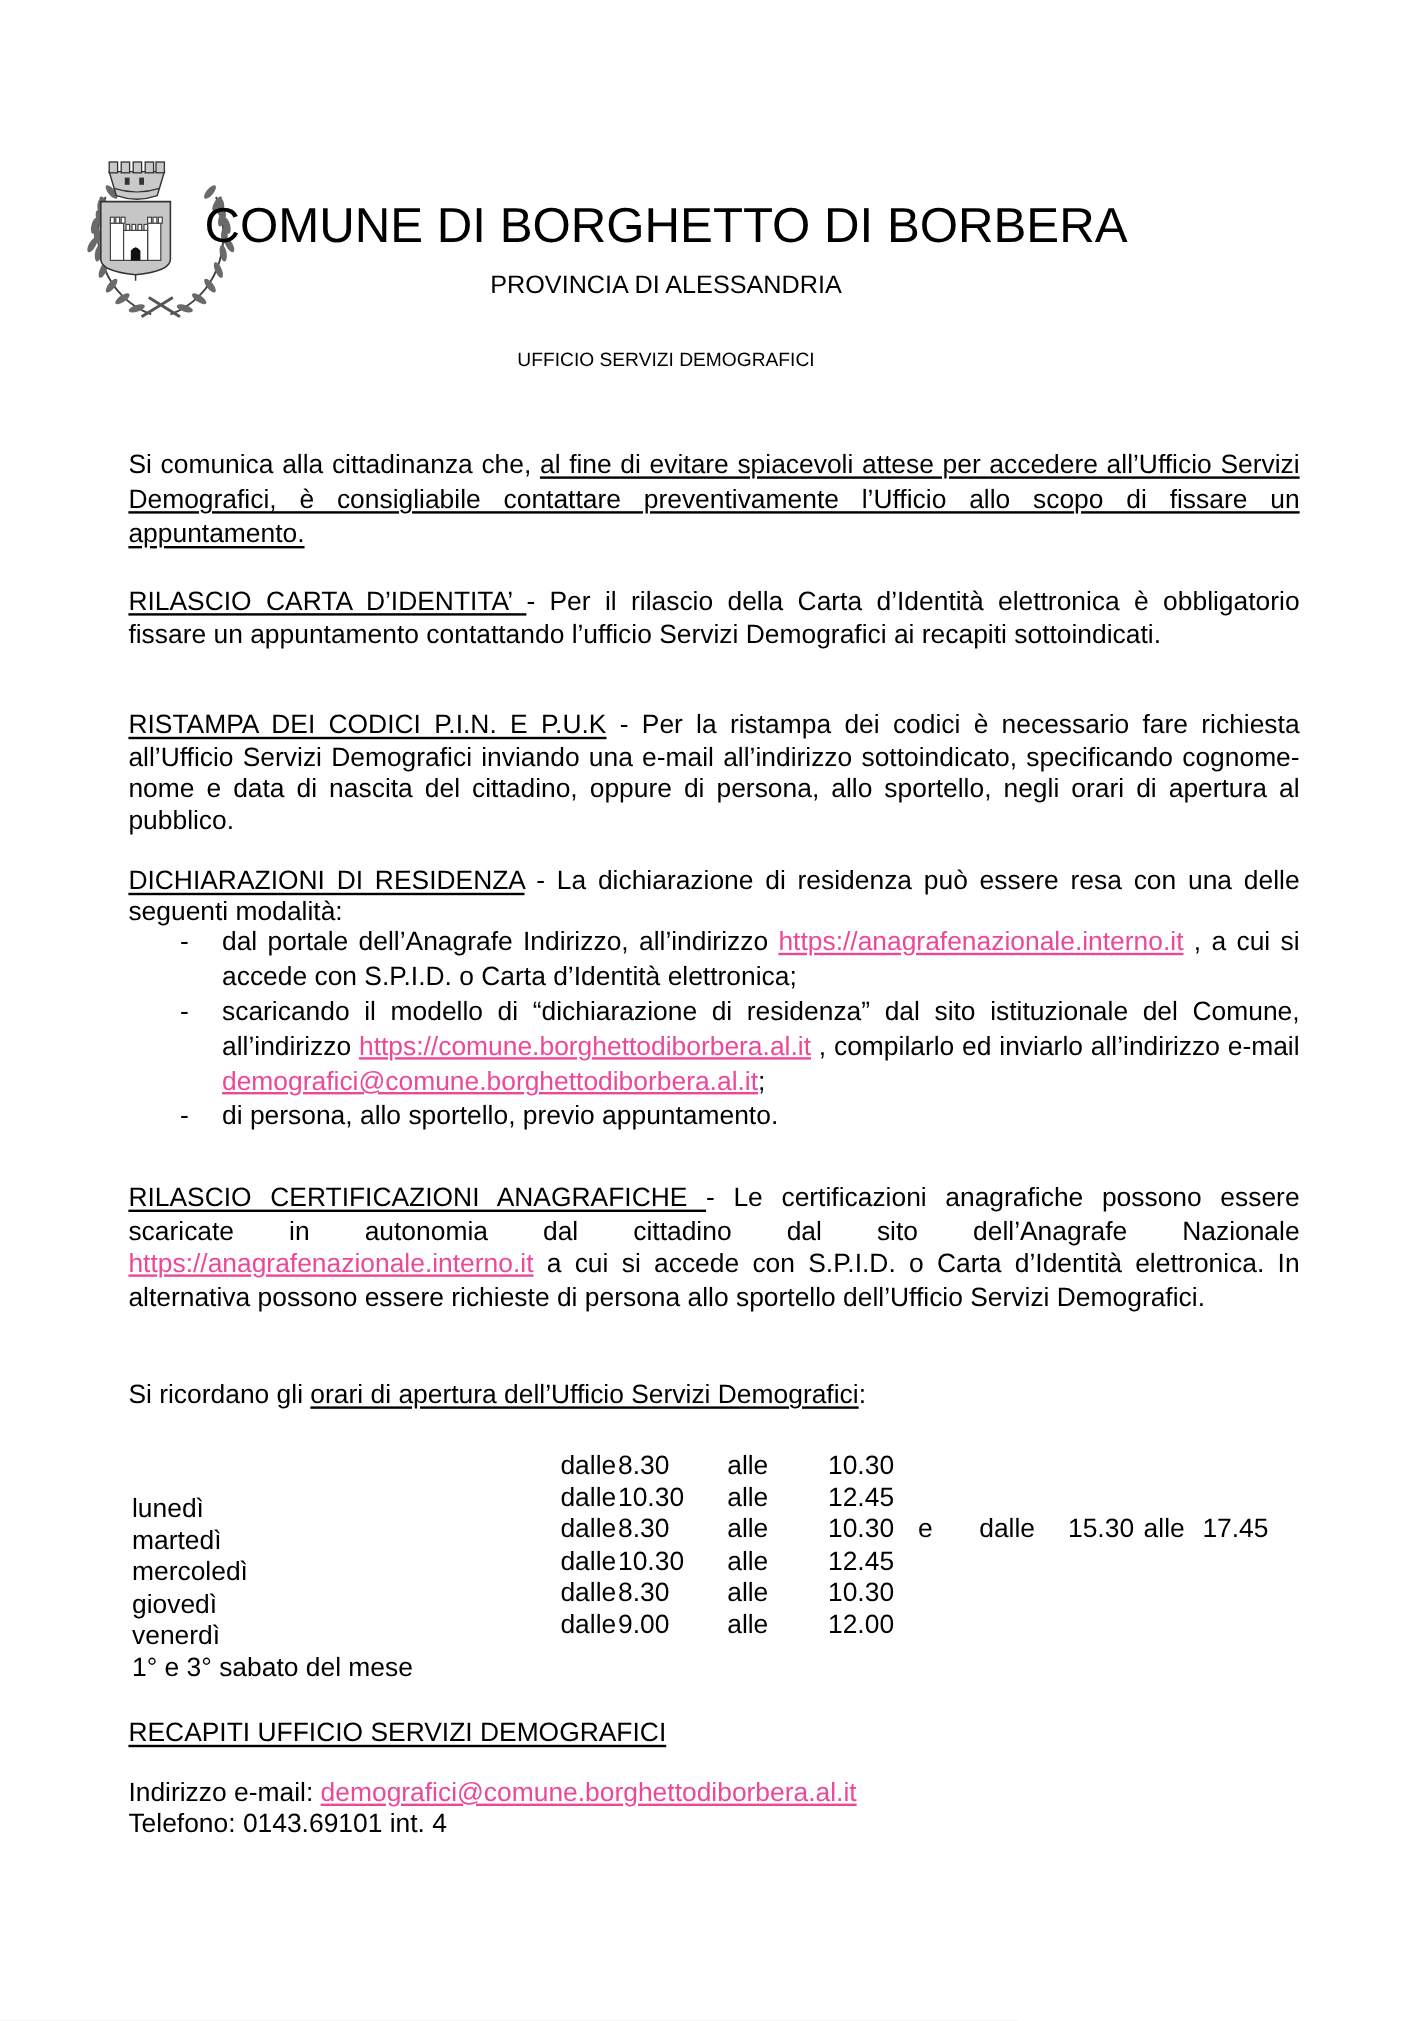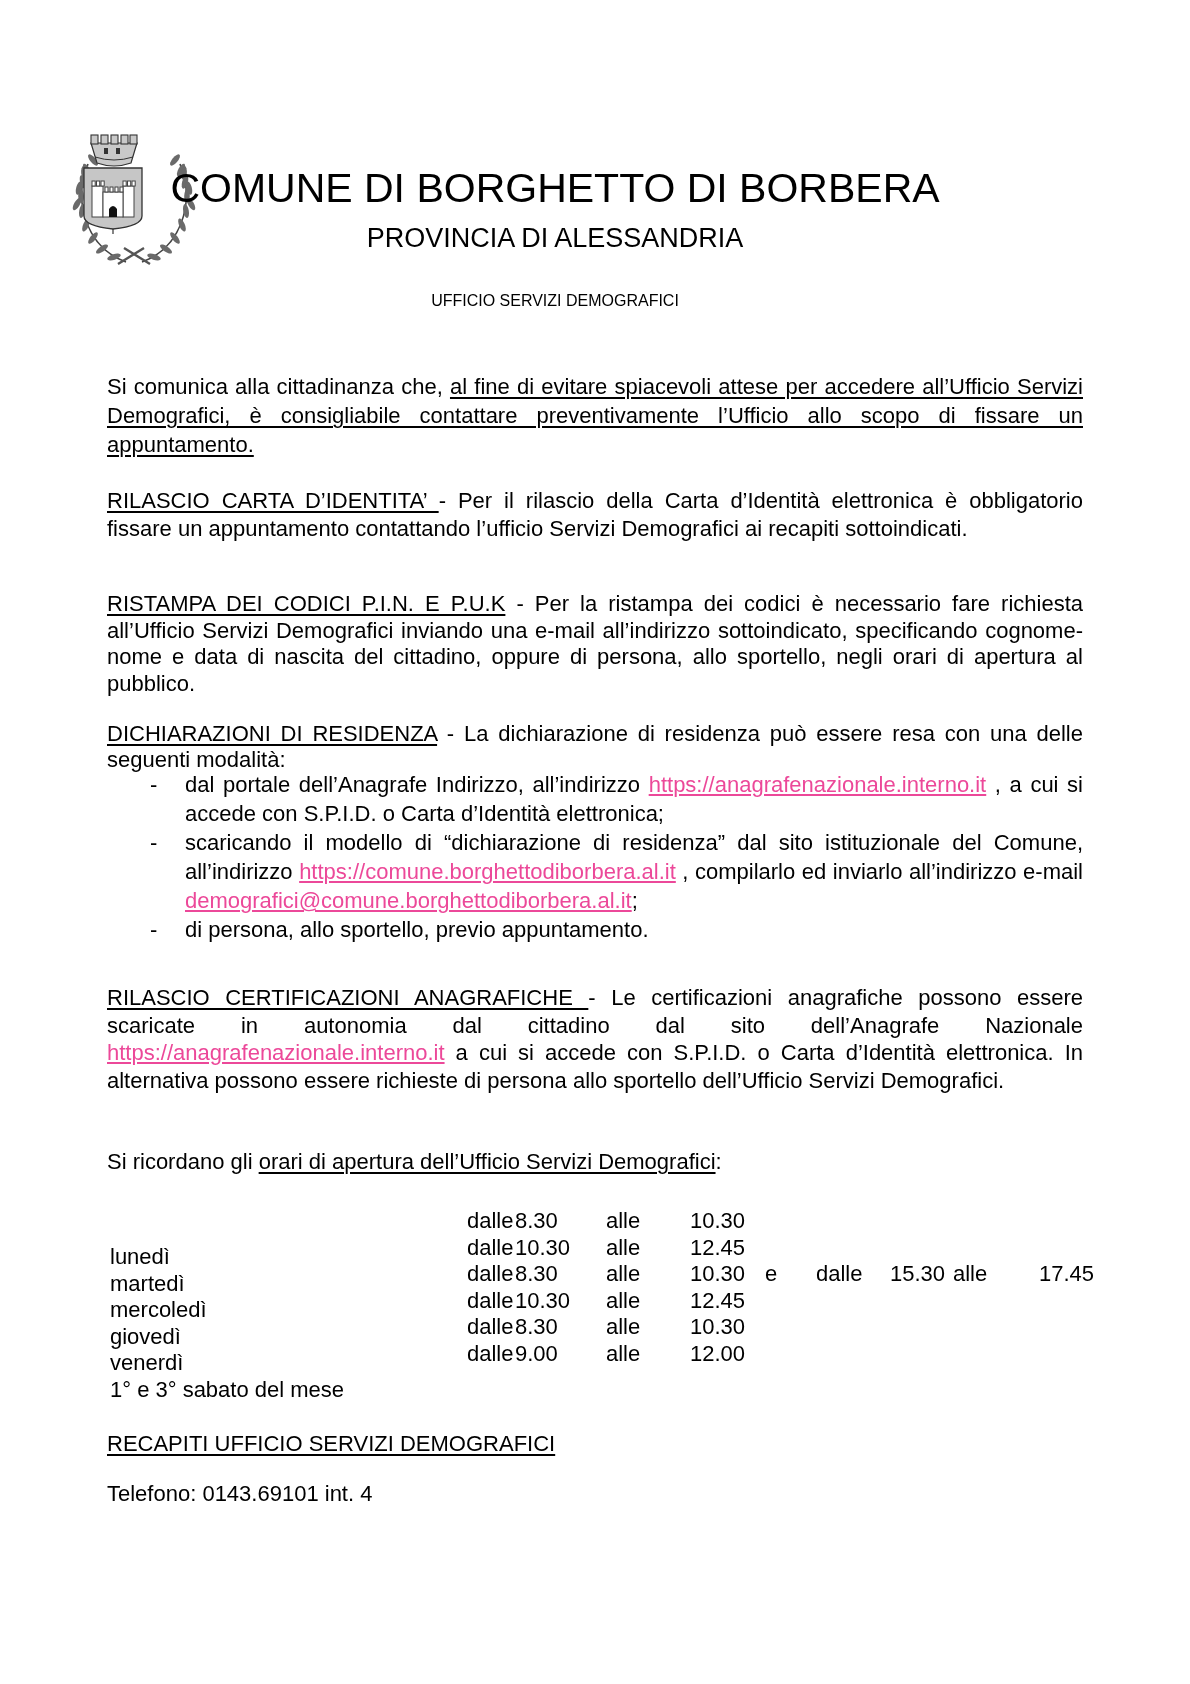--- a/index.html
+++ b/index.html
@@ -14,7 +14,7 @@
   }
   .hdr-line{position:absolute;left:0;width:1110px;text-align:center;white-space:nowrap;}
   .title{top:170px;font-size:41px;line-height:36px;}
-  .subtitle{top:225px;font-size:27px;line-height:26px;}
+  .subtitle{top:225px;font-size:21px;line-height:26px;}
   .office{top:288px;font-size:16px;line-height:25px;}
   .crest{position:absolute;left:68px;top:128px;}
   .content{position:absolute;left:107px;top:0;width:976px;height:1260px;font-size:22px;}

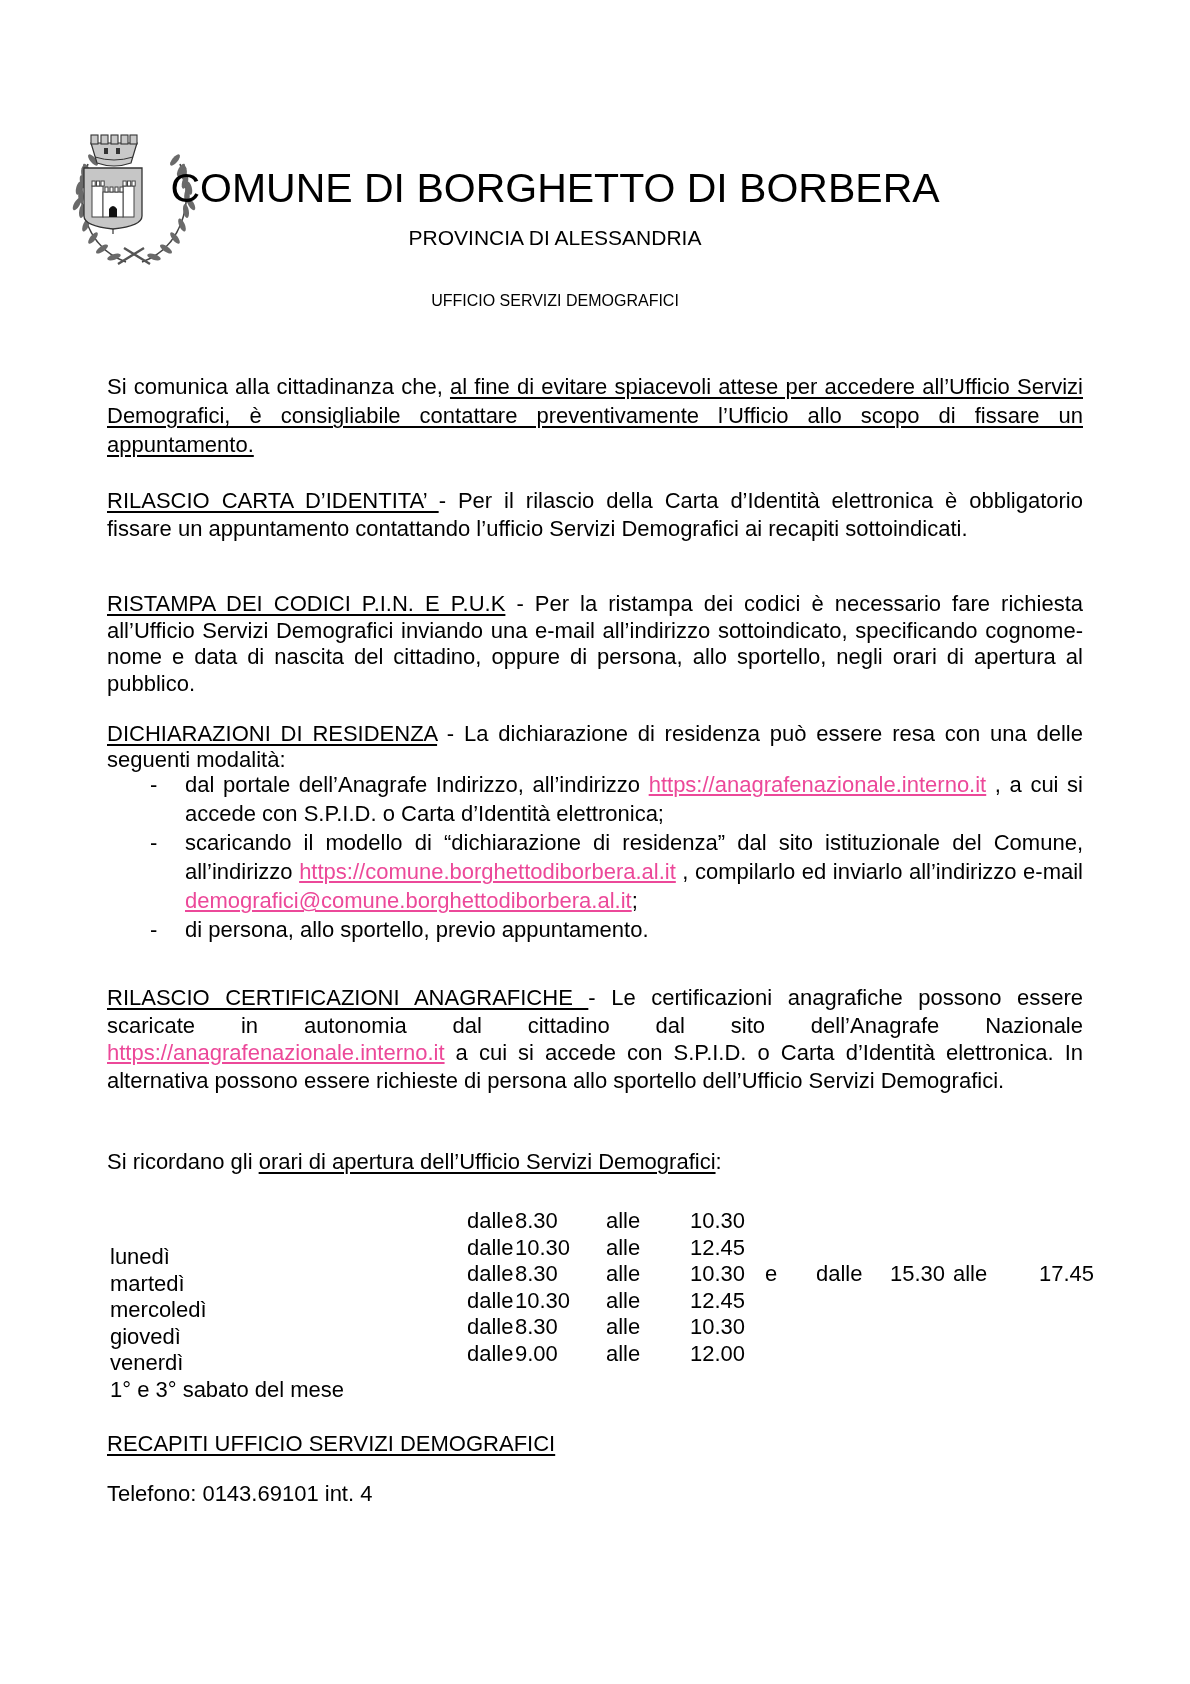--- a/index.html
+++ b/index.html
@@ -43,7 +43,7 @@
   .c-dalle2{left:709px;}
   .c-start2{left:783px;}
   .c-alle2{left:846px;}
-  .c-end2{left:932px;}
+  .c-end2{left:895px;}
   #recapiti{top:1430px;line-height:27px;}
   #contact{position:absolute;left:0;top:1481px;width:976px;line-height:25.5px;}
 </style>

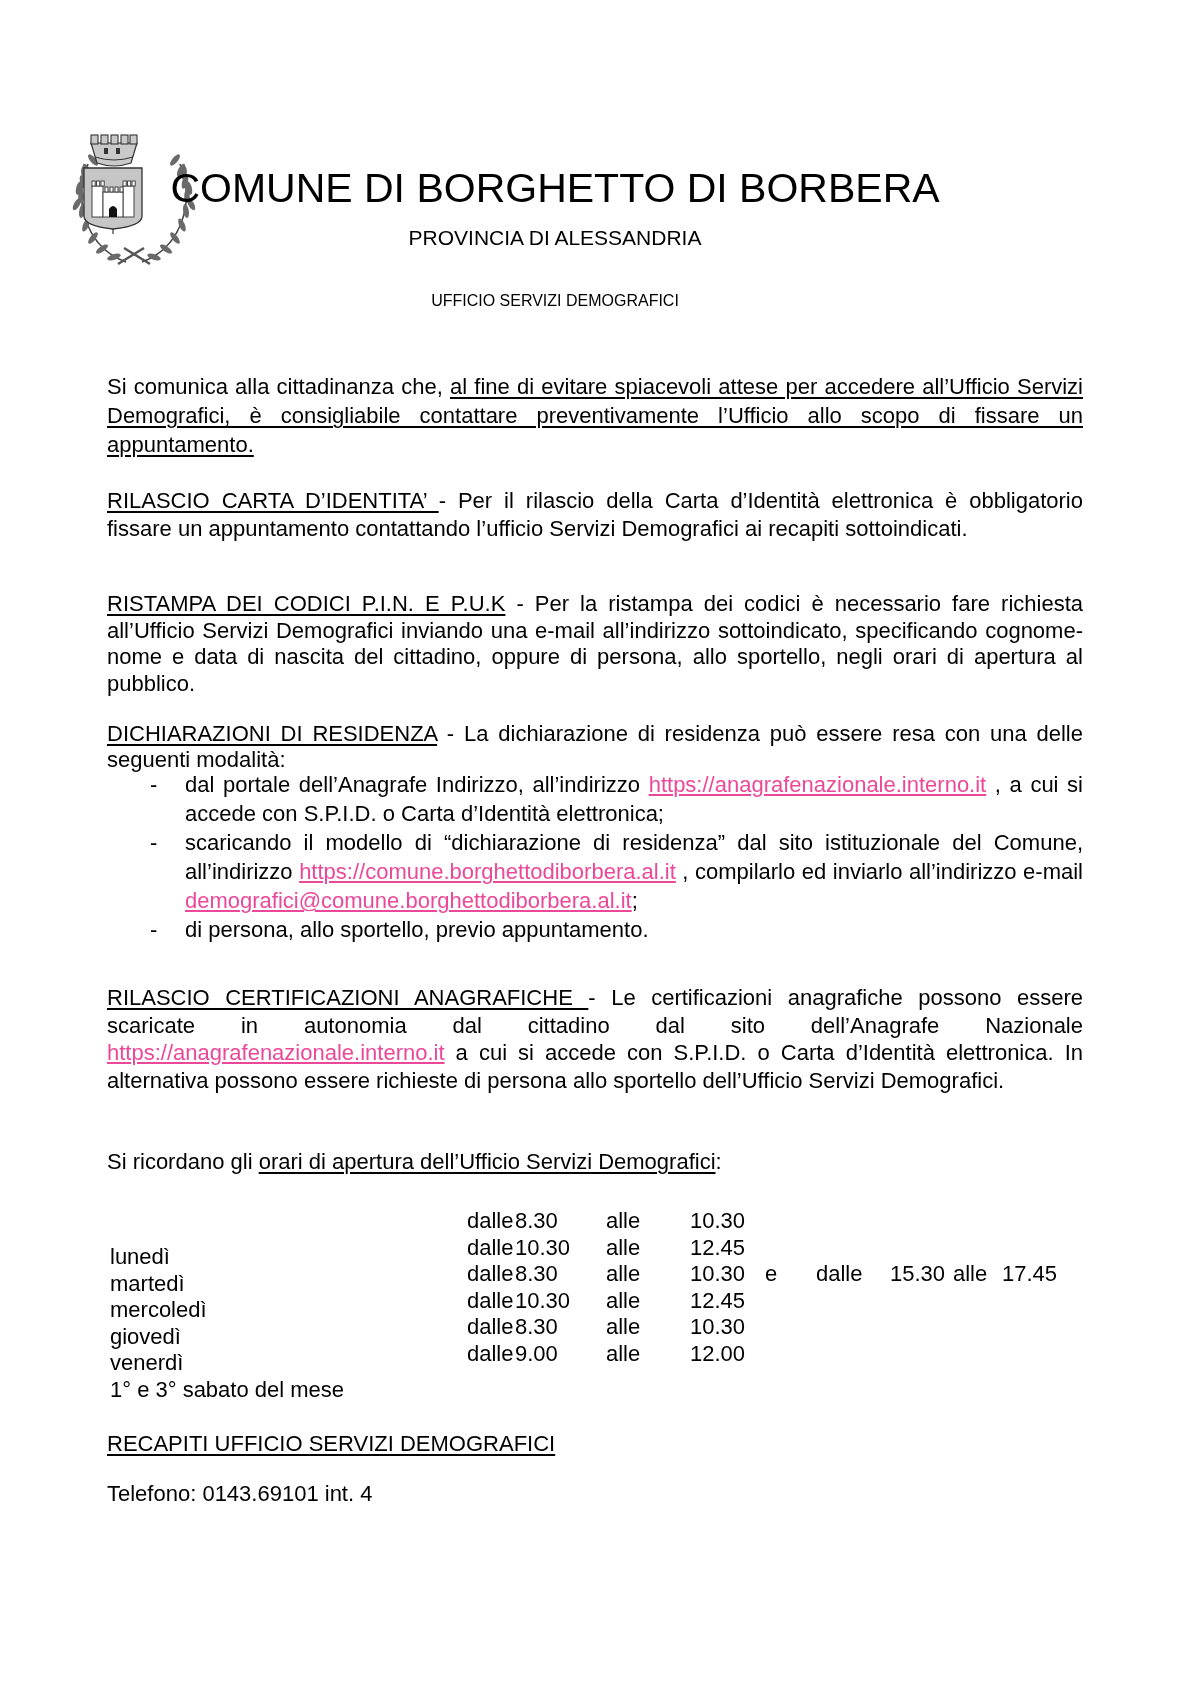--- a/index.html
+++ b/index.html
@@ -208,6 +208,7 @@
     <p id="recapiti"><span class="u">RECAPITI UFFICIO SERVIZI DEMOGRAFICI</span></p>
 
     <div id="contact">
+      <div><span>Indirizzo e-mail: </span><a>demografici@comune.borghettodiborbera.al.it</a></div>
       <div>Telefono: 0143.69101 int. 4</div>
     </div>
 

